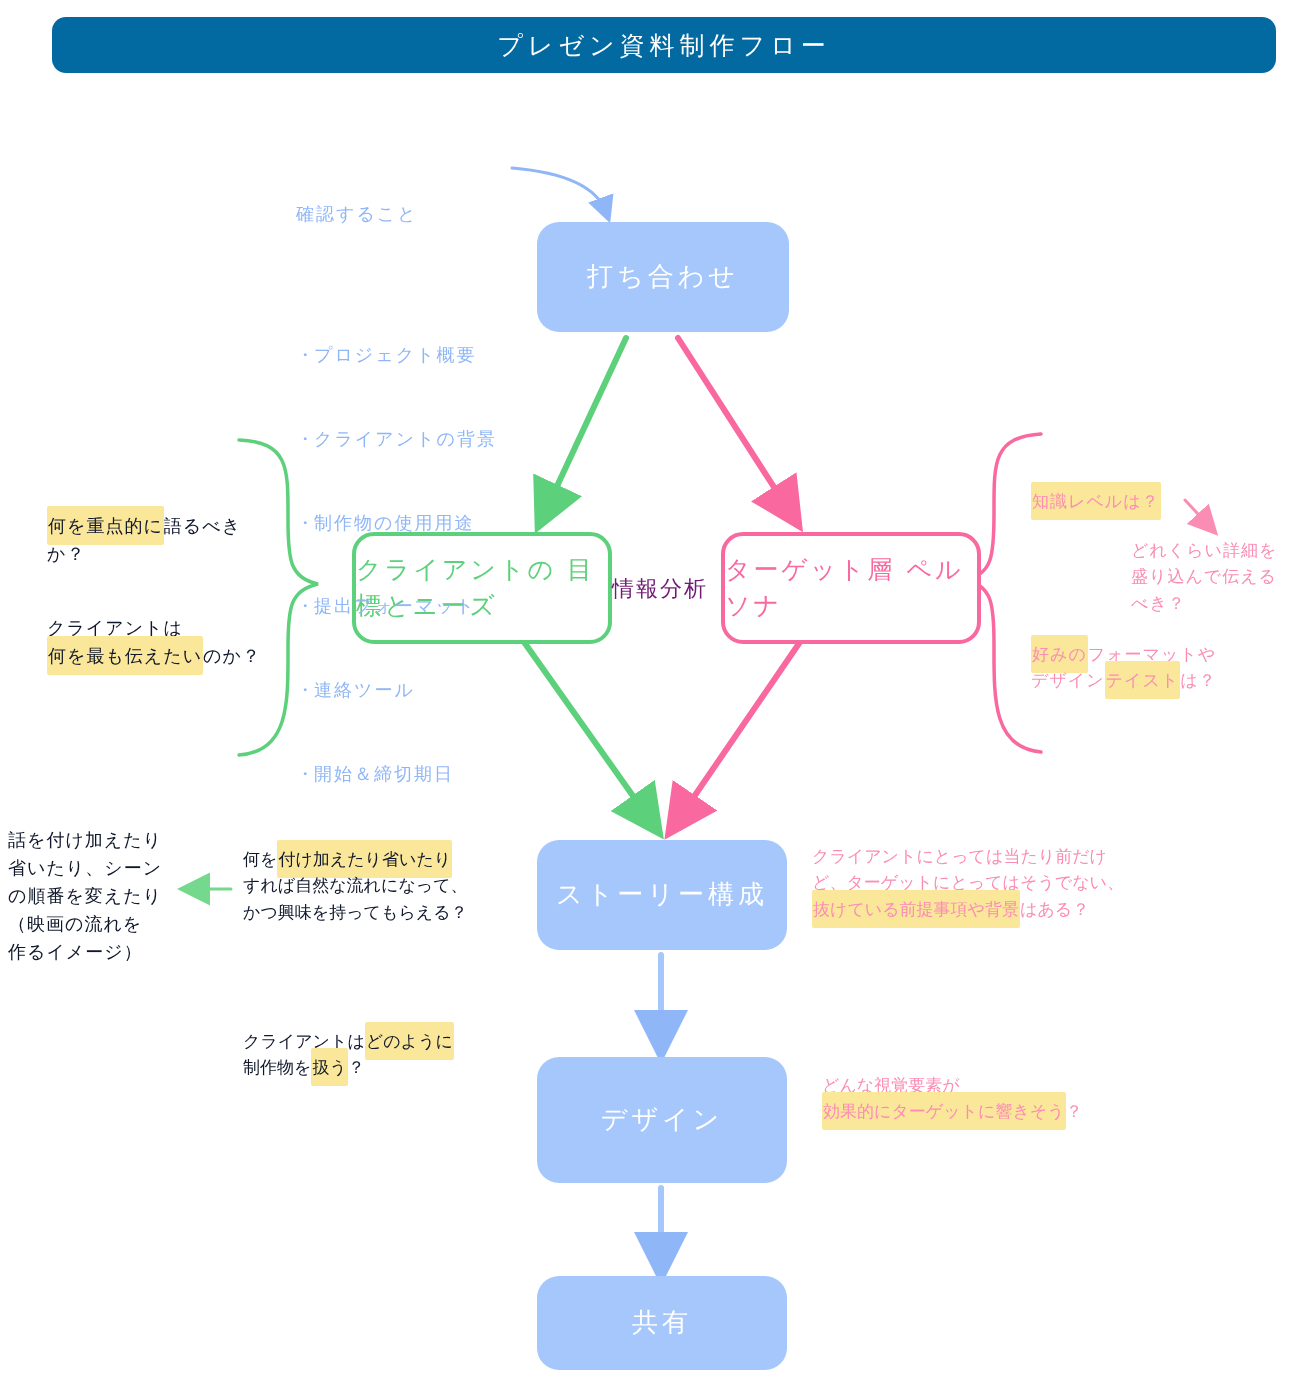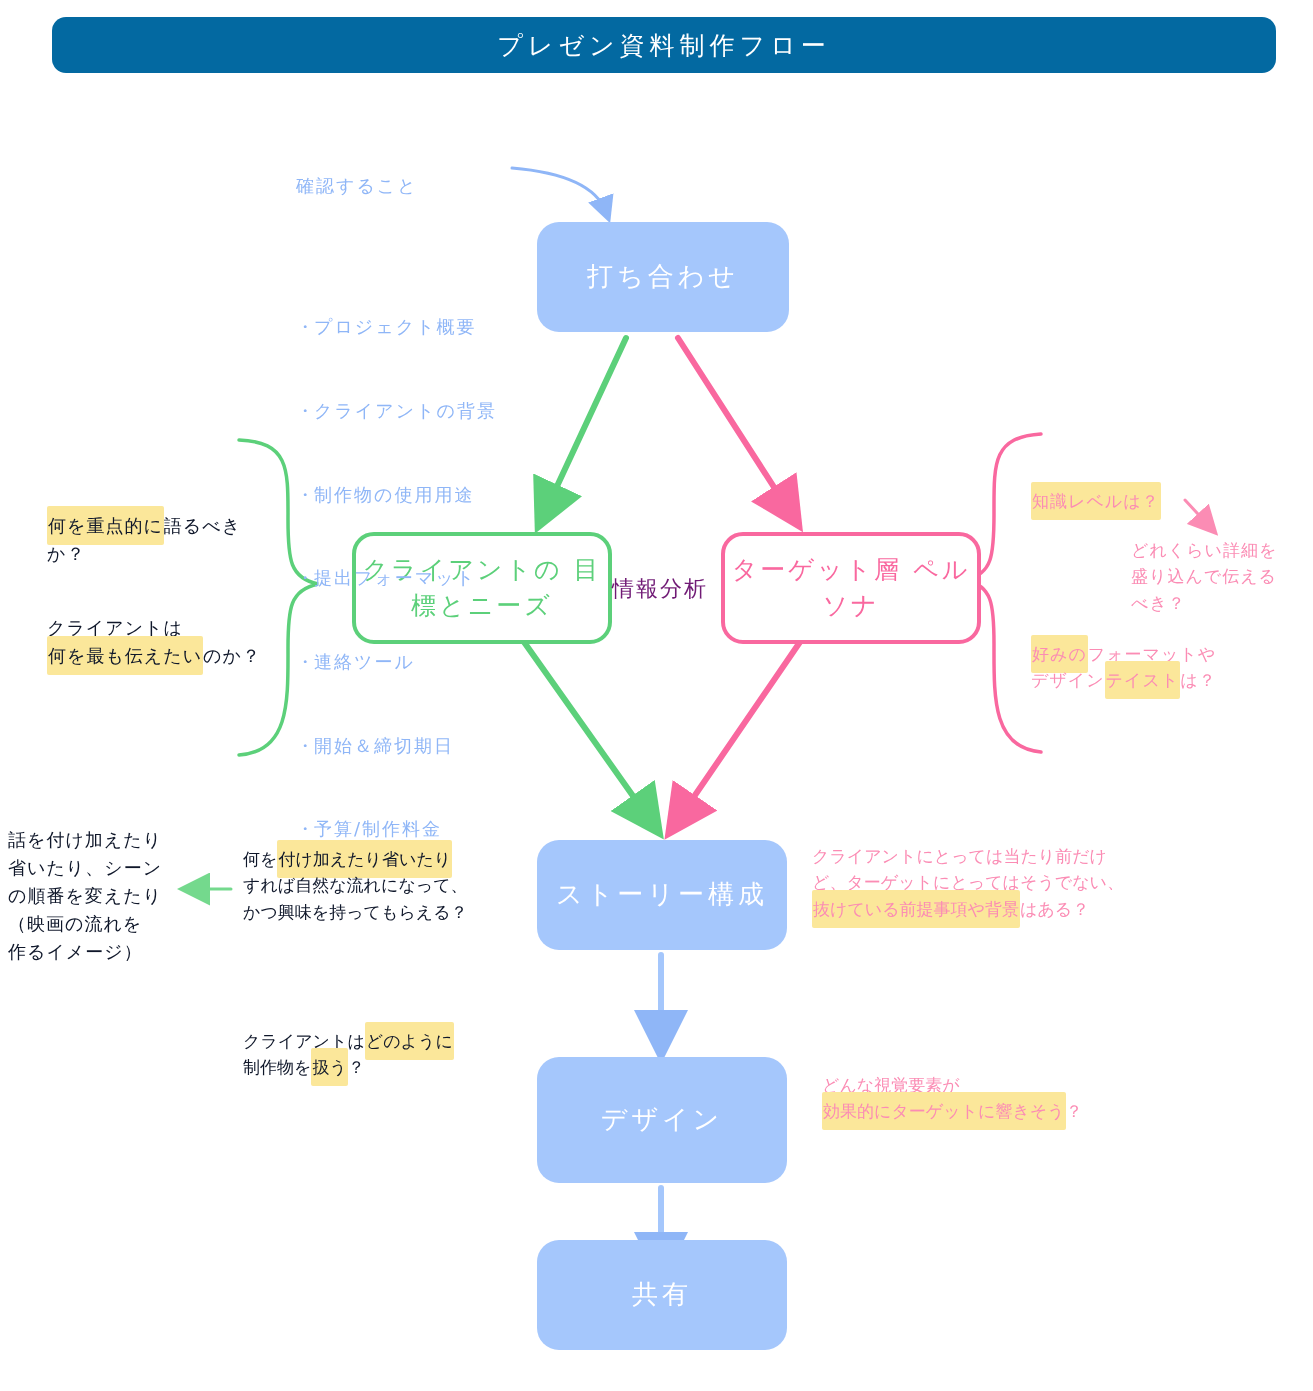--- a/index.html
+++ b/index.html
@@ -45,7 +45,7 @@
   mark{background:#fbe79a;color:inherit;padding:9px 1px;border-radius:2px;}
 
   #ann-checklist{left:296px;top:116px;font-size:18px;letter-spacing:2px;}
-  #ann-checklist .hd{letter-spacing:2px;}
+  #ann-checklist .hd{letter-spacing:2px;margin-top:28px;}
   #ann-checklist ul{list-style:none;margin:2px 0 0 0;padding:0;}
   #ann-checklist li{position:relative;padding-left:18px;}
   #ann-checklist li:before{content:"・";position:absolute;left:0;top:0;}

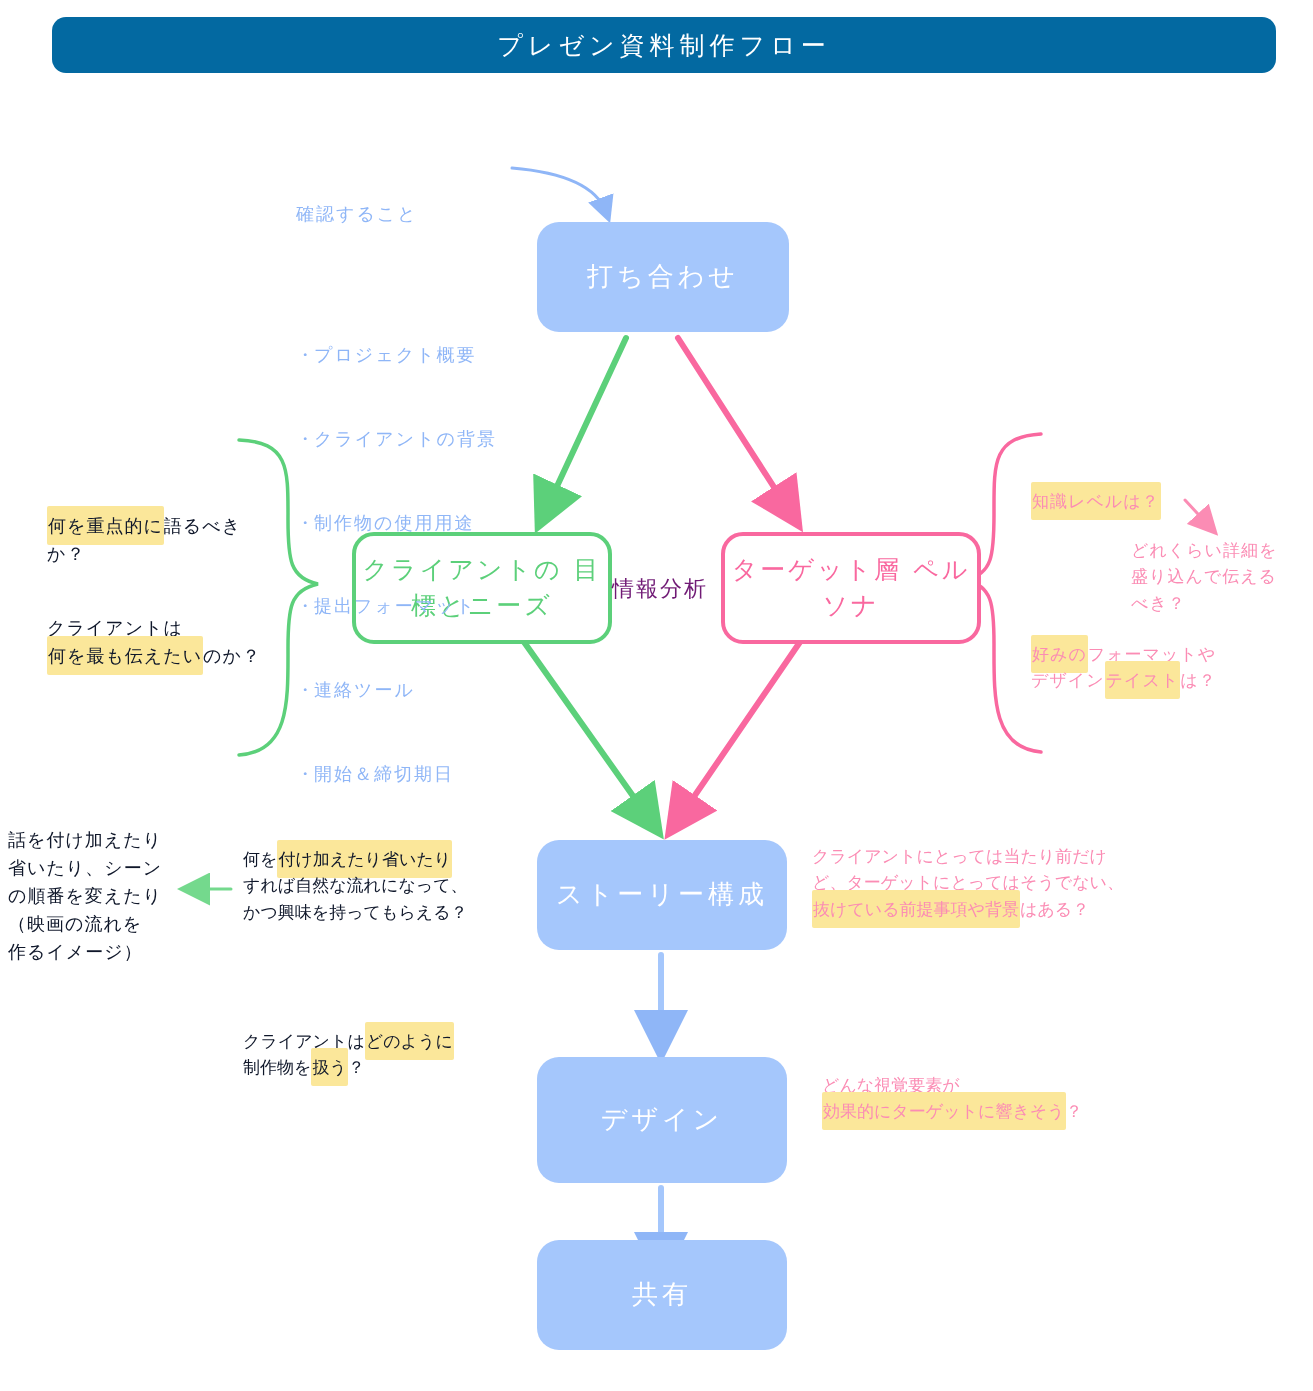--- a/index.html
+++ b/index.html
@@ -22,7 +22,7 @@
   
   .node{
     position:absolute;display:flex;align-items:center;justify-content:center;
-    text-align:center;border-radius:22px;line-height:1.45;
+    text-align:left;border-radius:22px;line-height:1.45;
   }
   .node.blue{background:#a5c7fc;color:#ffffff;font-size:26px;letter-spacing:4px;}
   .node.green{background:#ffffff;border:4px solid #5cd07a;color:#5cd07a;

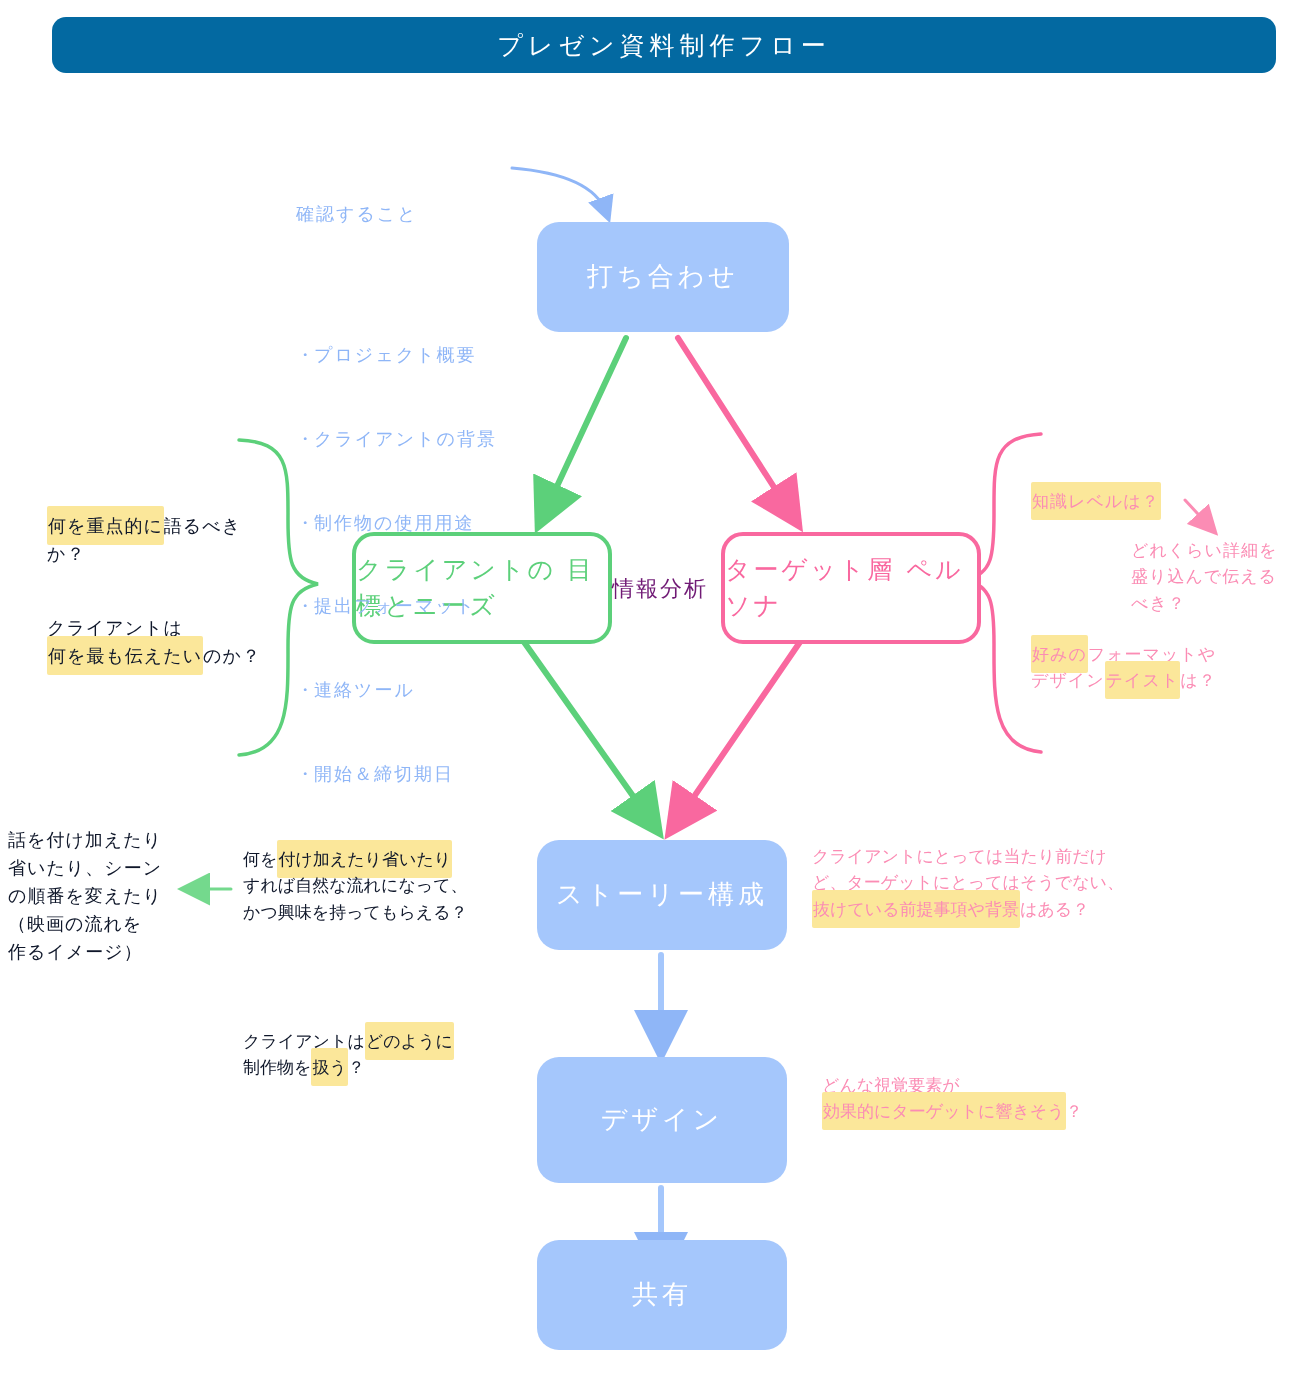--- a/index.html
+++ b/index.html
@@ -35,7 +35,7 @@
   #node-target{left:721px;top:532px;width:252px;height:104px;}
   #node-story{left:537px;top:840px;width:250px;height:110px;}
   #node-design{left:537px;top:1057px;width:250px;height:126px;}
-  #node-share{left:537px;top:1240px;width:250px;height:110px;}
+  #node-share{left:537px;top:1276px;width:250px;height:94px;}
 
   
   .ann{position:absolute;line-height:1.55;white-space:pre-wrap;}

